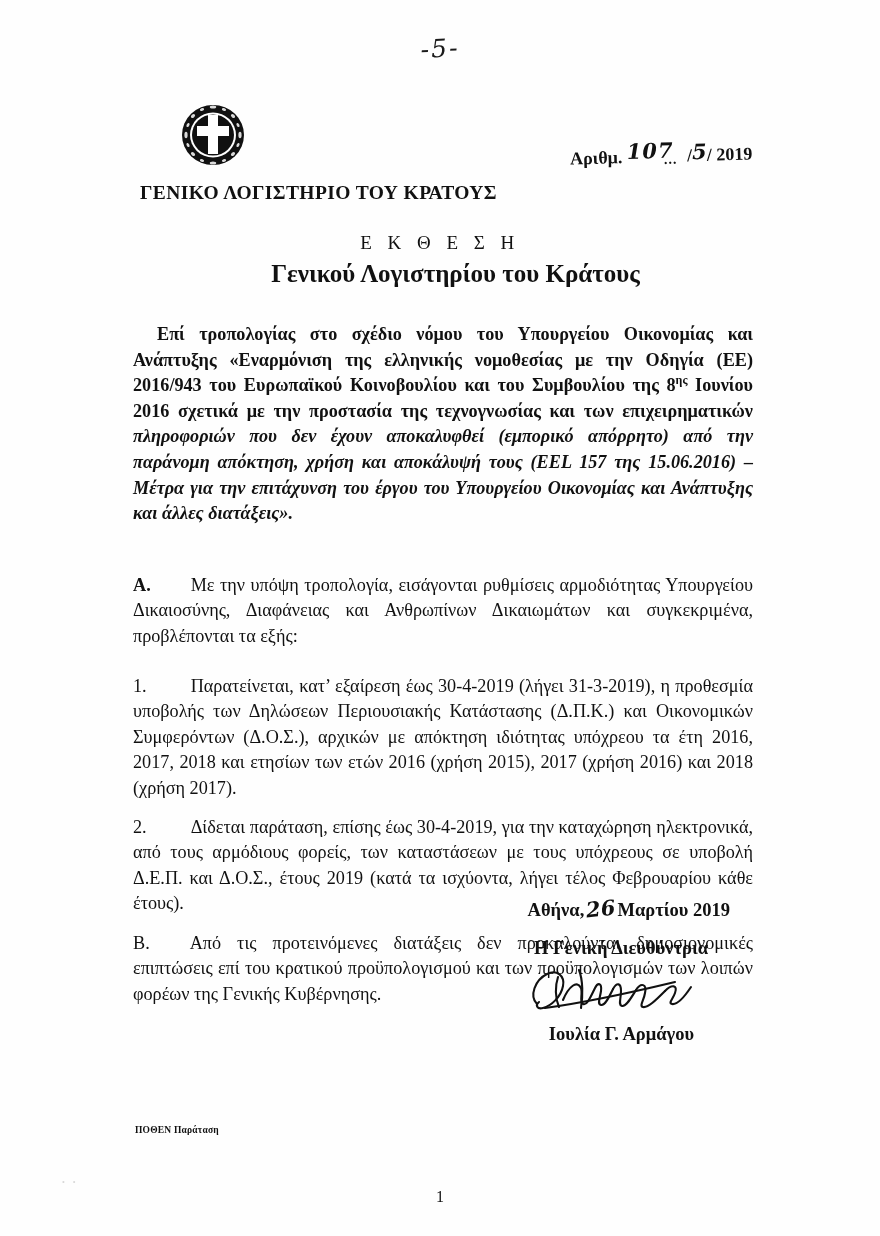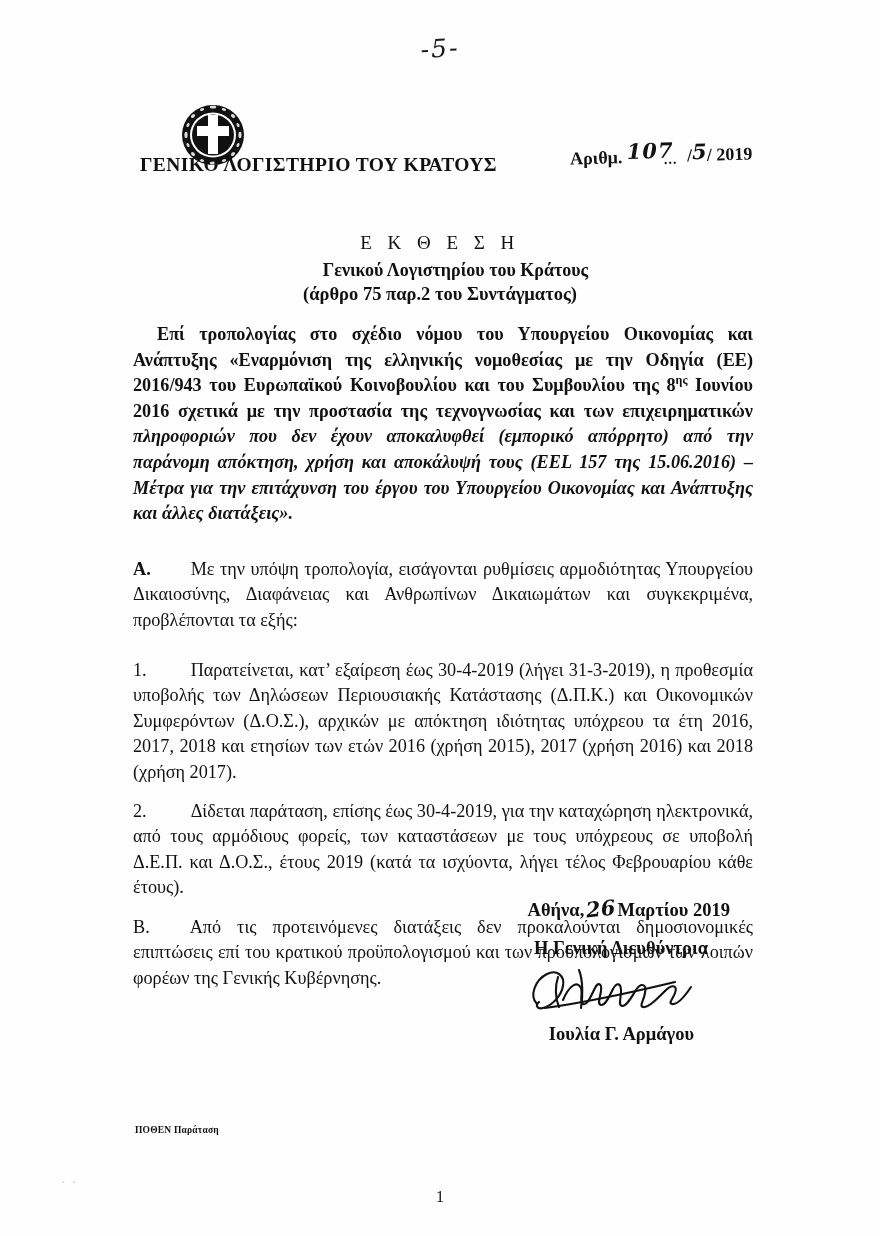--- a/index.html
+++ b/index.html
@@ -50,7 +50,7 @@
   .org-name {
     position: absolute;
     left: 140px;
-    top: 56px;
+    top: 84px;
     font-size: 19.5px;
     font-weight: bold;
     letter-spacing: 0.4px;

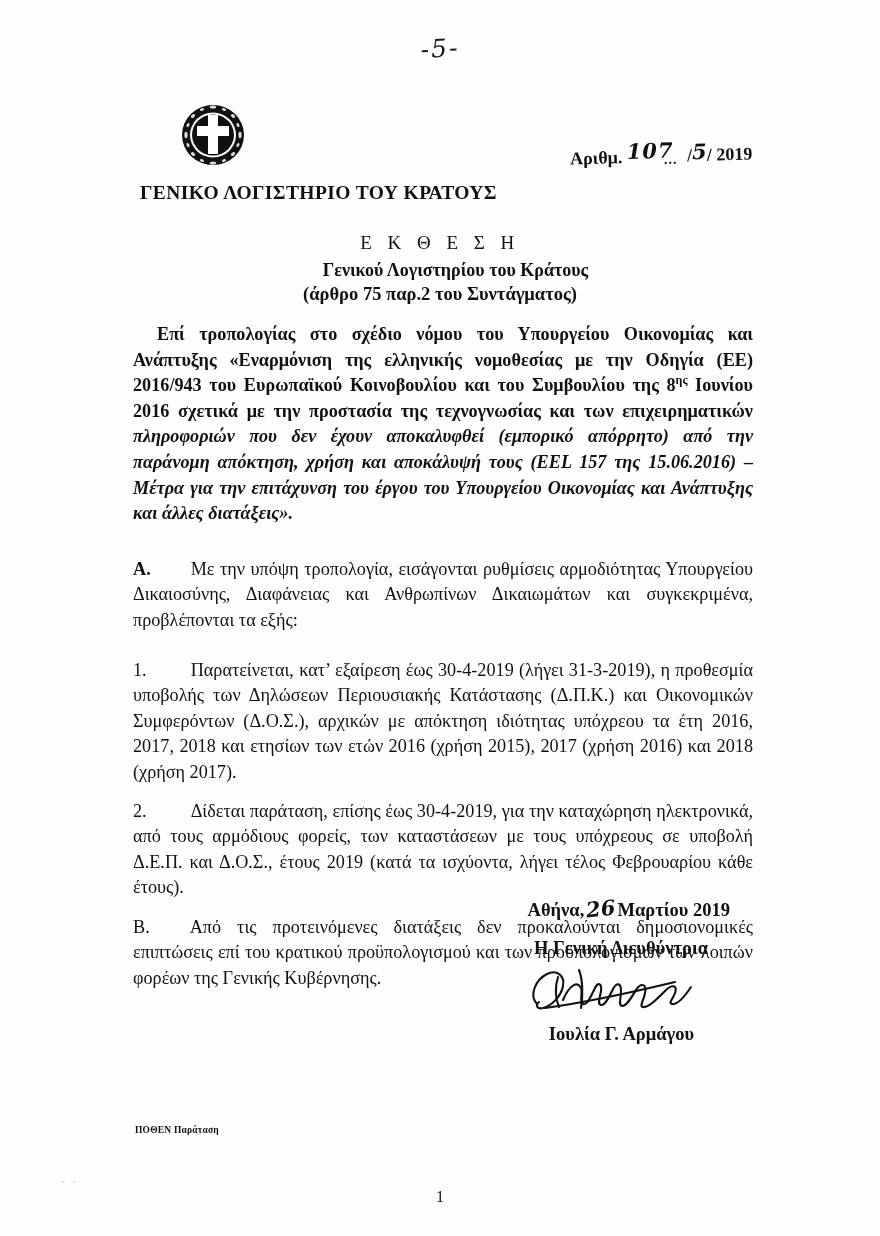--- a/index.html
+++ b/index.html
@@ -105,7 +105,7 @@
     margin-bottom: 6px;
   }
   .doc-subtitle {
-    font-size: 18px;
+    font-size: 25px;
     font-weight: bold;
     margin-bottom: 3px;
     padding-left: 31px;

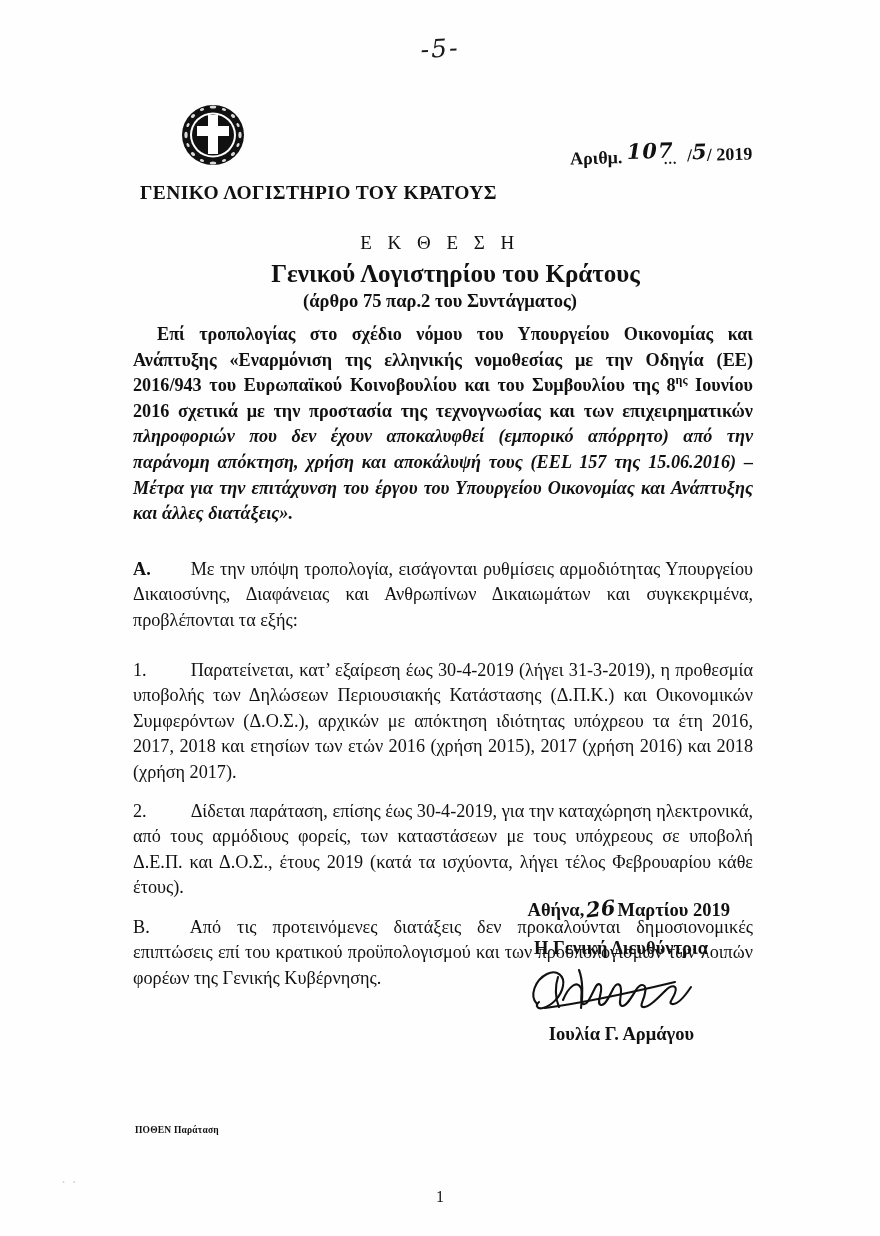--- a/index.html
+++ b/index.html
@@ -278,7 +278,6 @@
   <div class="title-block">
     <div class="doc-title">Ε Κ Θ Ε Σ Η</div>
     <div class="doc-subtitle">Γενικού Λογιστηρίου του Κράτους</div>
-    <div class="doc-article">(άρθρο 75 παρ.2 του Συντάγματος)</div>
   </div>
 
   <div class="body-area">

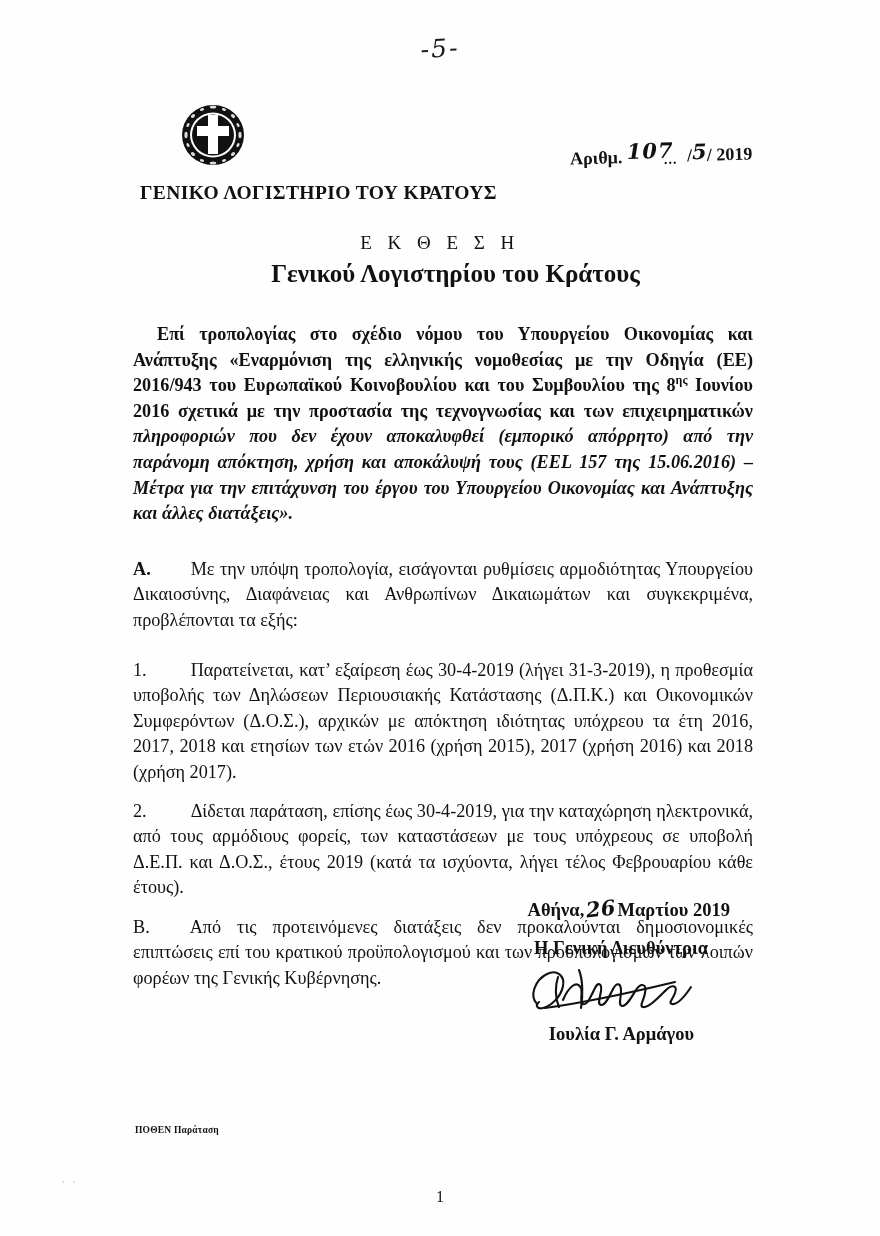--- a/index.html
+++ b/index.html
@@ -143,7 +143,7 @@
   }
 
   .section {
-    margin-top: 30px;
+    margin-top: 46px;
   }
   .section .marker {
     font-weight: bold;

